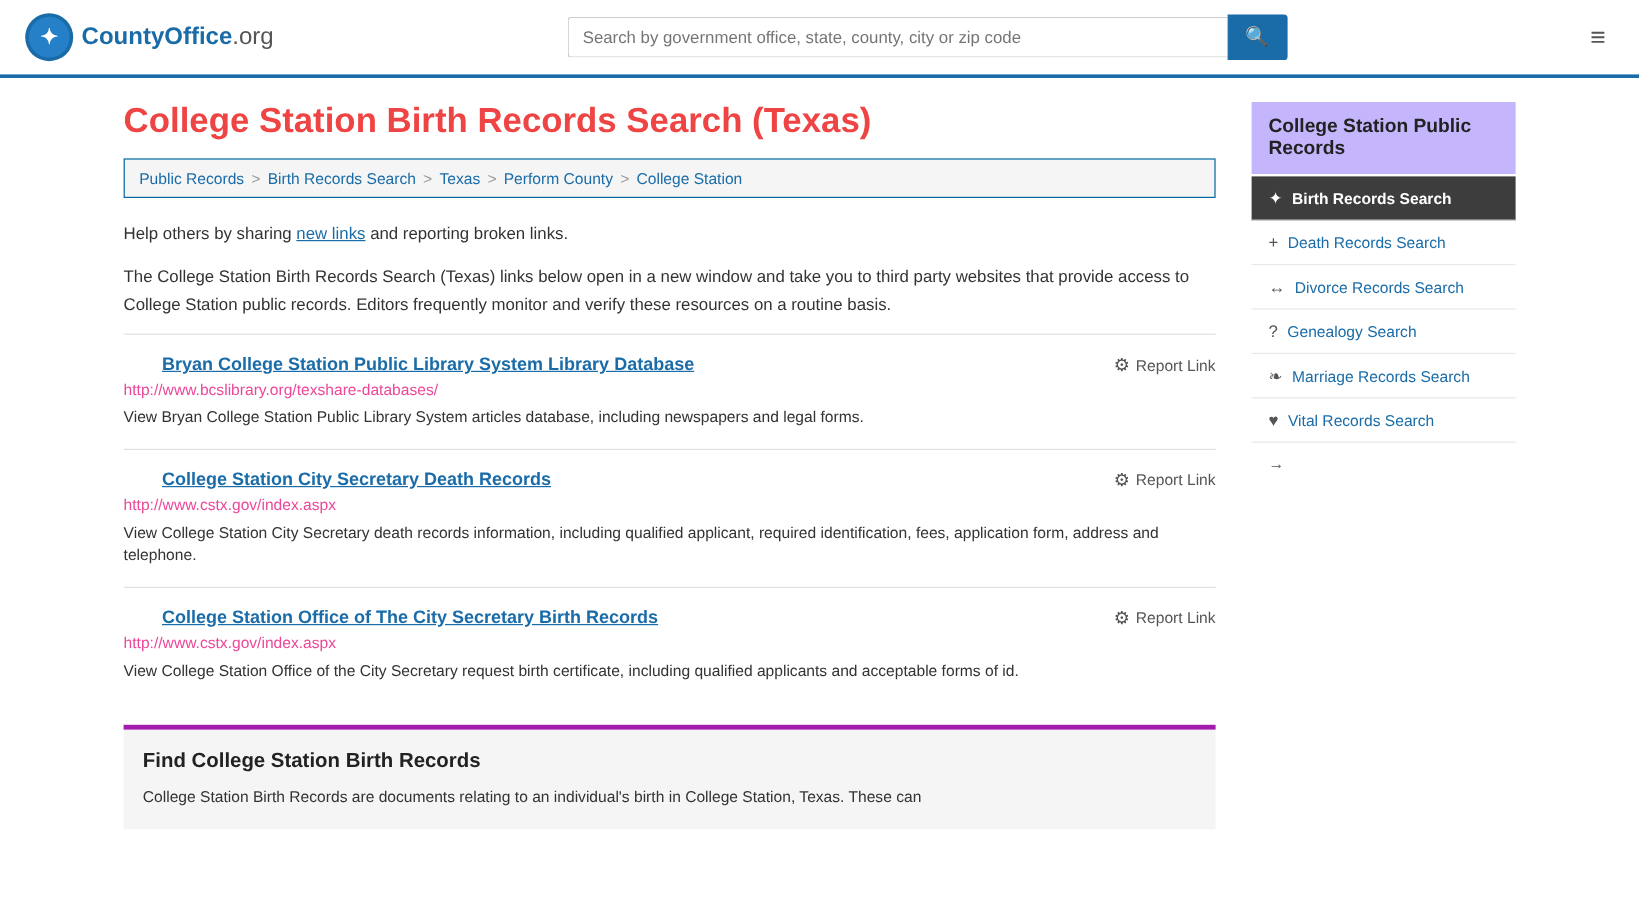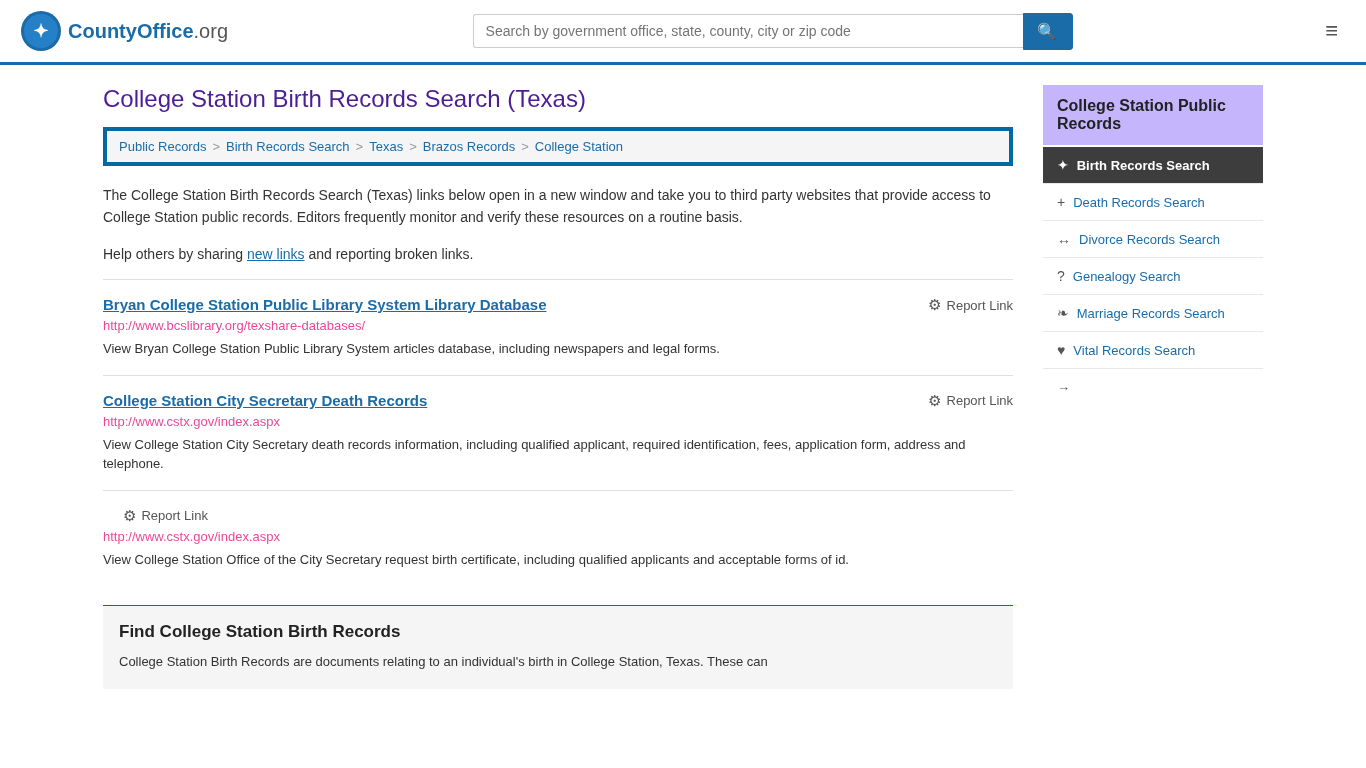--- a/index.html
+++ b/index.html
@@ -242,7 +242,7 @@
 
   <div id="content">
 
-    <h1 id="page-title" style="font-size:24px; font-weight:normal; color:#4c1d95; margin-bottom:14px;">College Station Birth Records Search (Texas)</h1>
+    <h1 id="page-title" style="font-size:29px; font-weight:bold; color:#ef4444; margin-bottom:14px;">College Station Birth Records Search (Texas)</h1>
 
     <div id="breadcrumb" style="background:#f5f5f5; border:4px solid #0369a1; padding:8px 12px; font-size:13px; margin-bottom:18px; display:flex; align-items:center; flex-wrap:wrap; gap:4px;">
       <a class="breadcrumb-link">Public Records</a>

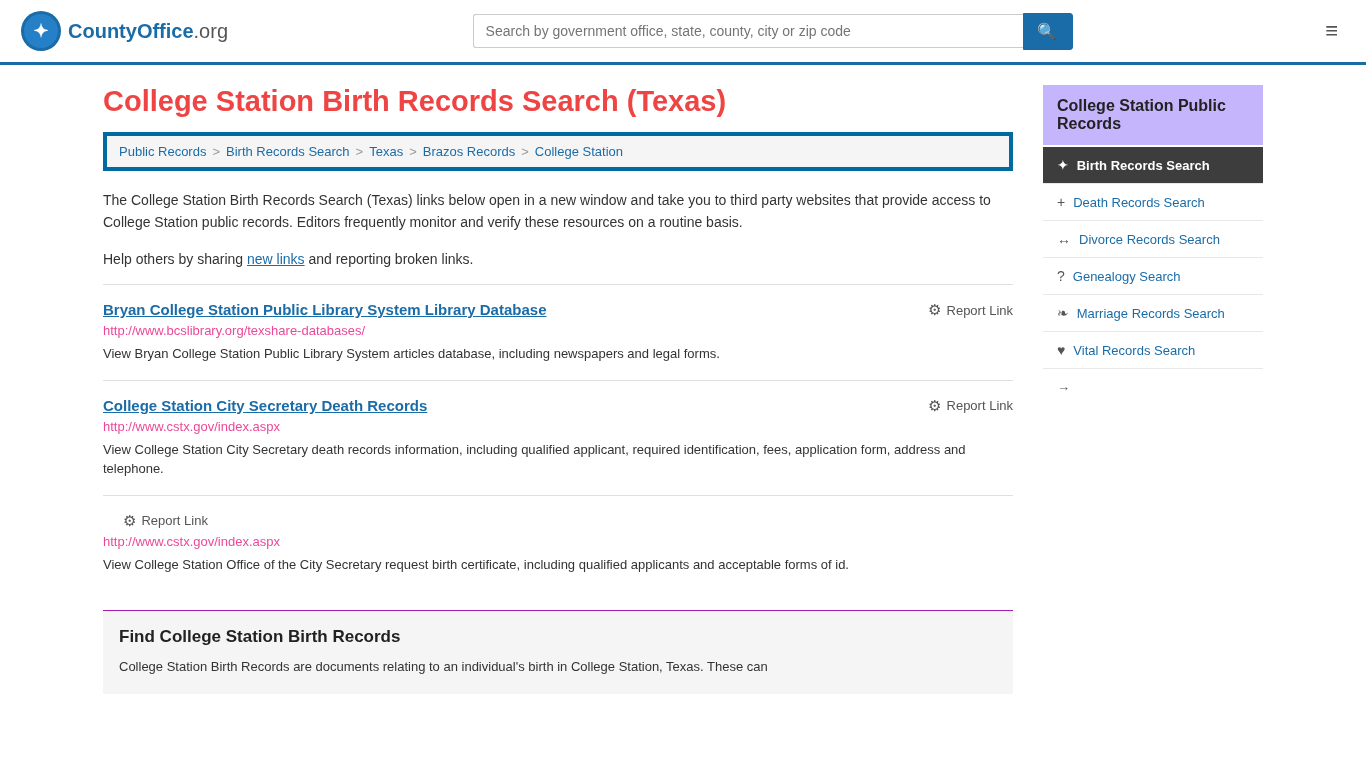--- a/index.html
+++ b/index.html
@@ -244,7 +244,7 @@
 
     <h1 id="page-title" style="font-size:29px; font-weight:bold; color:#ef4444; margin-bottom:14px;">College Station Birth Records Search (Texas)</h1>
 
-    <div id="breadcrumb" style="background:#f5f5f5; border:4px solid #0369a1; padding:8px 12px; font-size:13px; margin-bottom:18px; display:flex; align-items:center; flex-wrap:wrap; gap:4px;">
+    <div id="breadcrumb" style="background:#f5f5f5; border:1px solid #0369a1; padding:8px 12px; font-size:13px; margin-bottom:18px; display:flex; align-items:center; flex-wrap:wrap; gap:4px;">
       <a class="breadcrumb-link">Public Records</a>
       <span class="breadcrumb-sep">&gt;</span>
       <a class="breadcrumb-link">Birth Records Search</a>

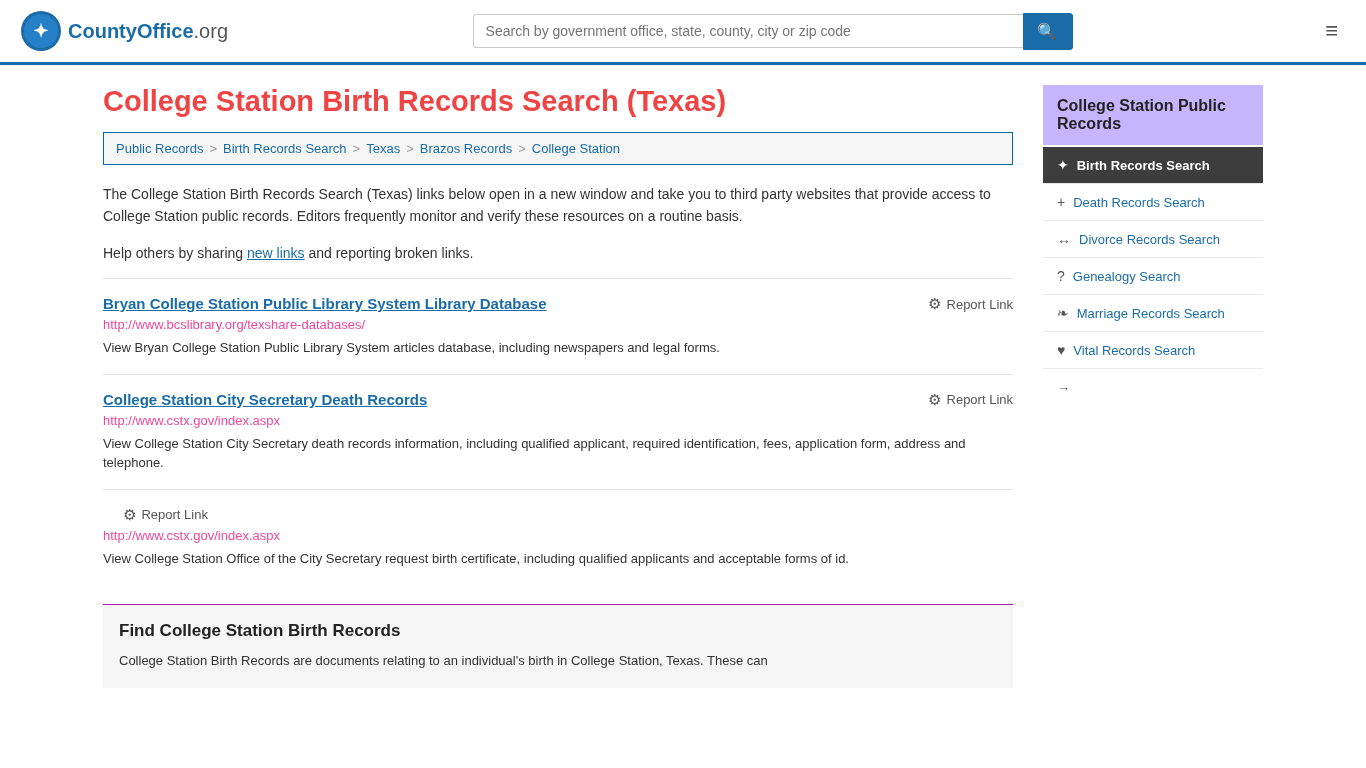--- a/index.html
+++ b/index.html
@@ -251,7 +251,7 @@
       <span class="breadcrumb-sep">&gt;</span>
       <a class="breadcrumb-link">Texas</a>
       <span class="breadcrumb-sep">&gt;</span>
-      <a class="breadcrumb-link">Brazos Records</a>
+      <a class="breadcrumb-link">Perform County</a>
       <span class="breadcrumb-sep">&gt;</span>
       <a class="breadcrumb-link">College Station</a>
     </div>

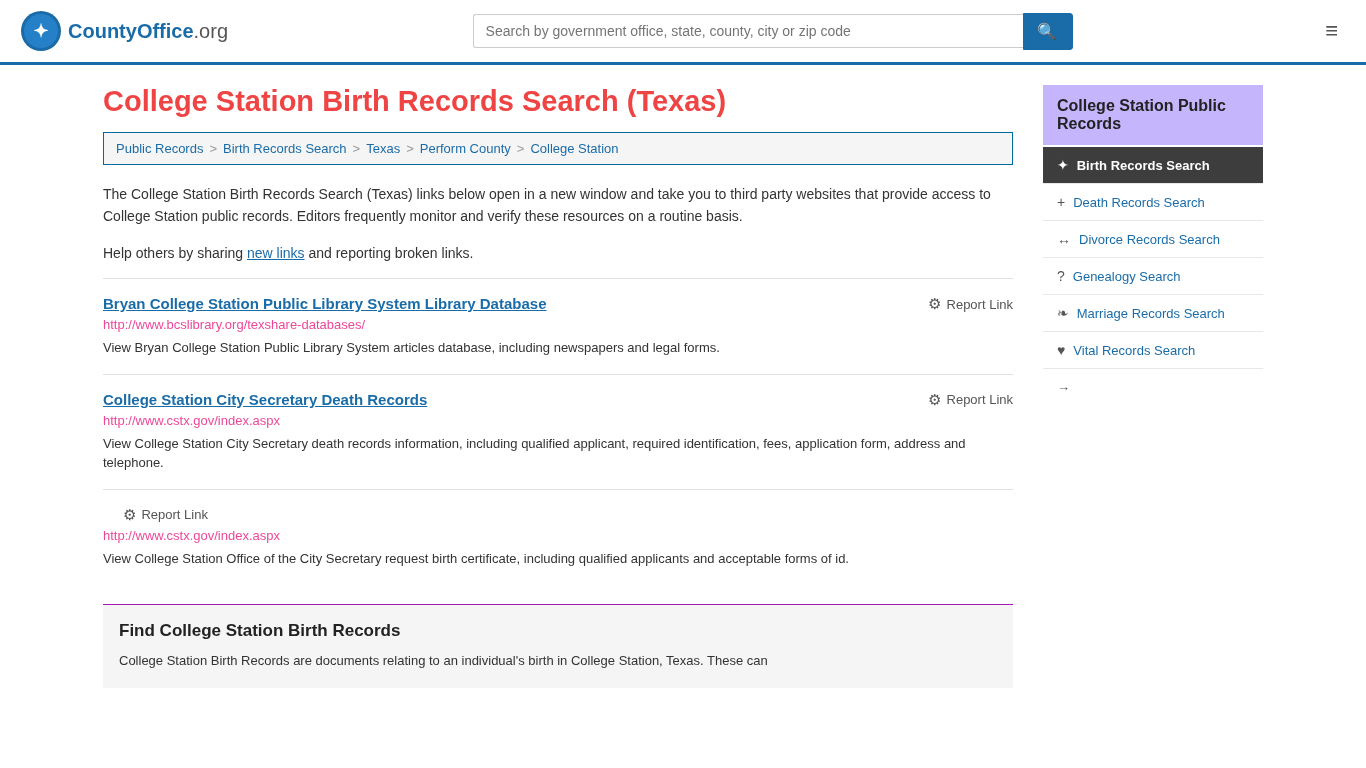--- a/index.html
+++ b/index.html
@@ -256,10 +256,10 @@
       <a class="breadcrumb-link">College Station</a>
     </div>
 
-    <p class="desc-para">The College Station Birth Records Search (Texas) links below open in a new window and take you to third party websites that provide access to College Station public records. Editors frequently monitor and verify these resources on a routine basis.</p>
     <p class="desc-para">
       <span>Help others by sharing </span><a class="inline-link">new links</a><span> and reporting broken links.</span>
     </p>
+    <p class="desc-para">The College Station Birth Records Search (Texas) links below open in a new window and take you to third party websites that provide access to College Station public records. Editors frequently monitor and verify these resources on a routine basis.</p>
 
     <div class="result-item">
       <div class="result-header">

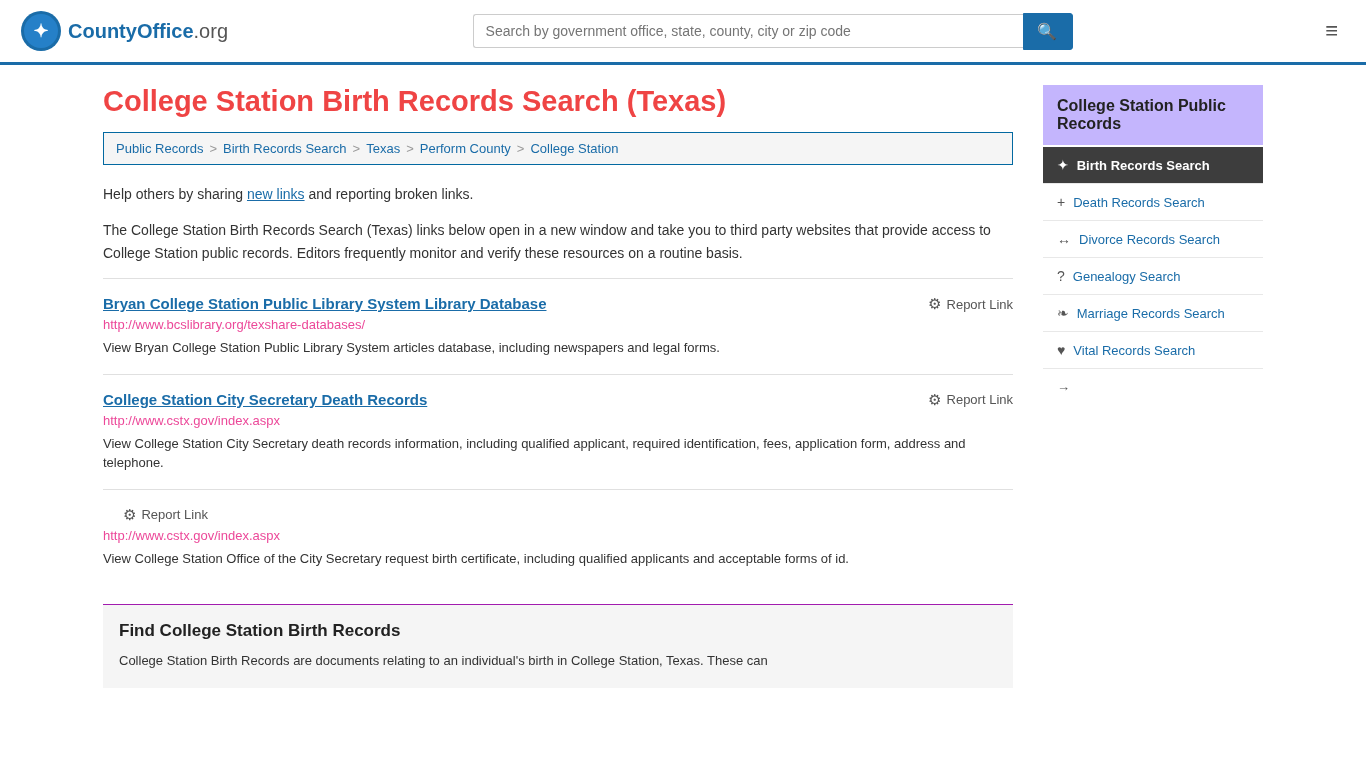--- a/index.html
+++ b/index.html
@@ -121,6 +121,7 @@
       justify-content: space-between;
       align-items: flex-start;
       margin-bottom: 4px;
+      margin-left: 32px;
     }
     .result-title {
       font-size: 15px;

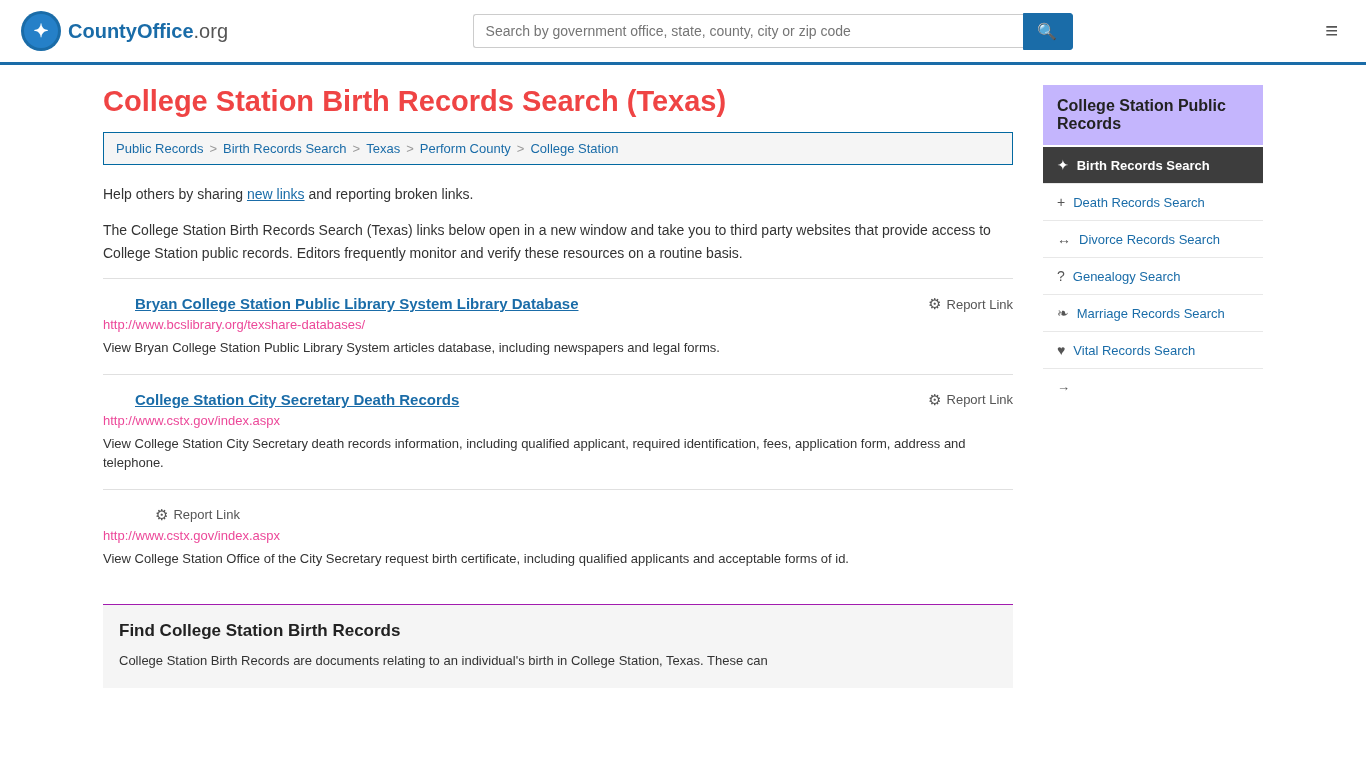--- a/index.html
+++ b/index.html
@@ -288,6 +288,7 @@
 
     <div class="result-item">
       <div class="result-header">
+        <a class="result-title">College Station Office of The City Secretary Birth Records</a>
         <div class="report-link-btn">
           <span class="report-icon">⚙</span>
           <span>Report Link</span>

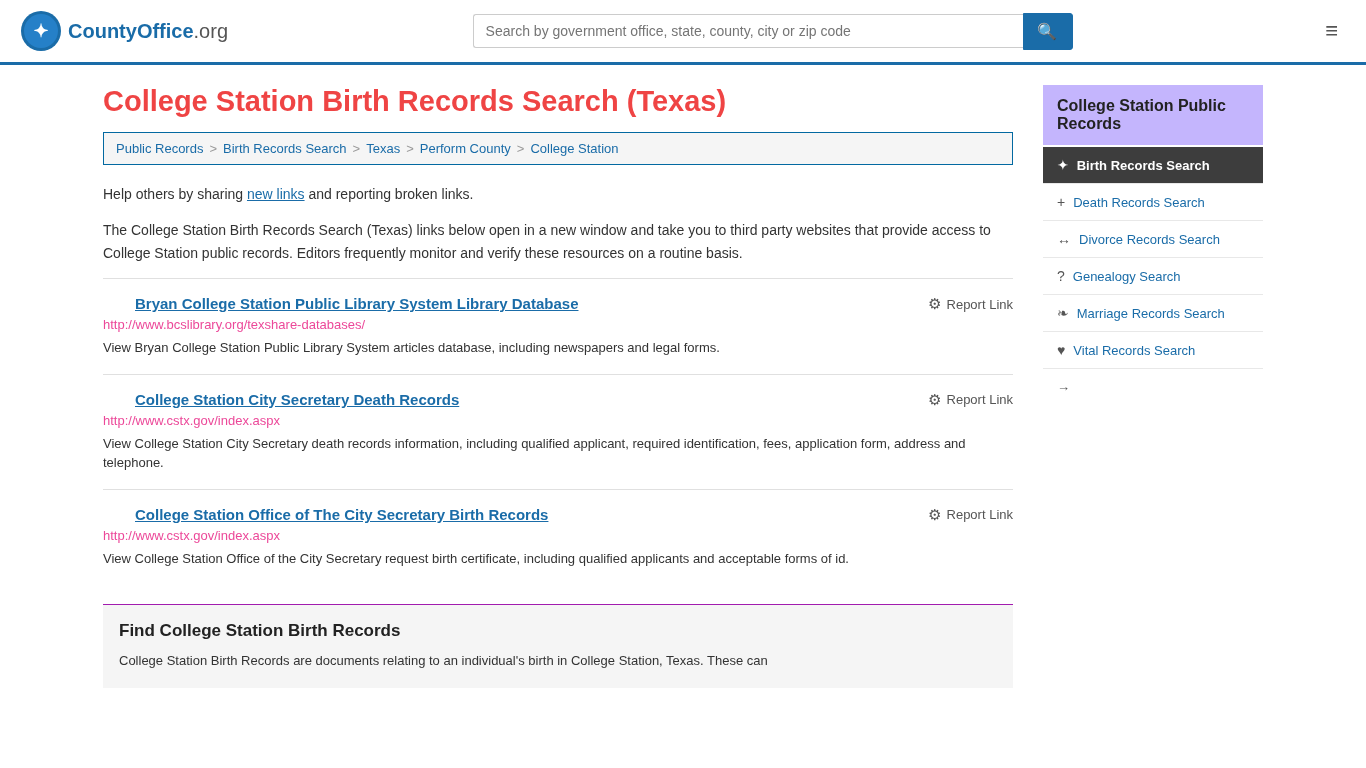--- a/index.html
+++ b/index.html
@@ -298,7 +298,7 @@
       <div class="result-desc">View College Station Office of the City Secretary request birth certificate, including qualified applicants and acceptable forms of id.</div>
     </div>
 
-    <div id="find-section" style="margin-top:20px; padding:16px; background:#f5f5f5; border-top:1px solid #a21caf;">
+    <div id="find-section" style="margin-top:20px; padding:16px; background:#f5f5f5; border-top:4px solid #a21caf;">
       <h2 id="find-title" style="font-size:17px; font-weight:bold; color:#222; margin-bottom:10px;">Find College Station Birth Records</h2>
       <p id="find-desc" style="font-size:13px; color:#333; line-height:1.6;">College Station Birth Records are documents relating to an individual's birth in College Station, Texas. These can</p>
     </div>

